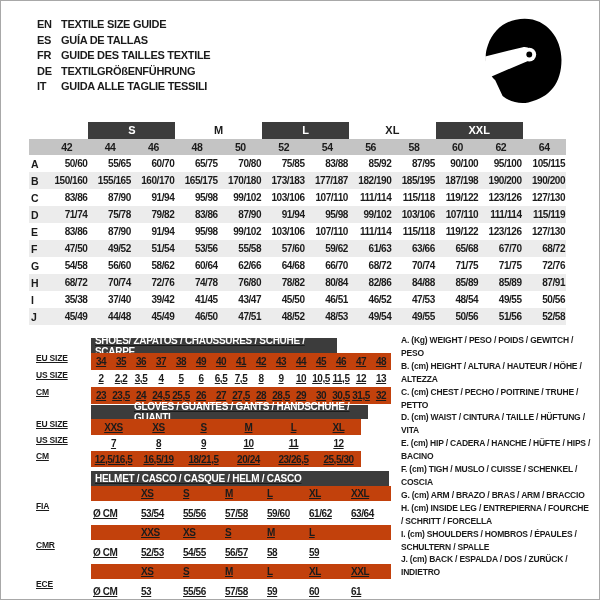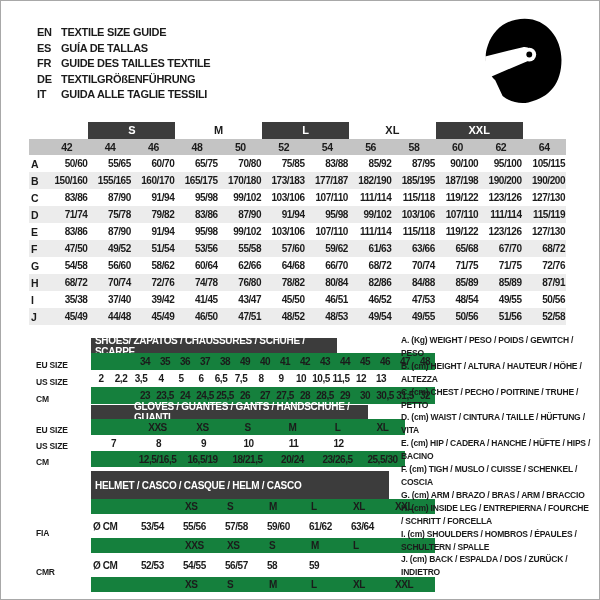--- a/index.html
+++ b/index.html
@@ -7,7 +7,7 @@
         font-family:"Liberation Sans",sans-serif;color:#1b1b1b;overflow:hidden;}
 
   
-  .lang-header{position:absolute;left:36px;top:24px;}
+  .lang-header{position:absolute;left:36px;top:16px;}
   .lang-row{display:flex;font-size:11px;font-weight:700;line-height:15.5px;letter-spacing:-0.3px;}
   .lang-code{width:24px;flex:0 0 24px;}
   .lang-title{white-space:nowrap;}

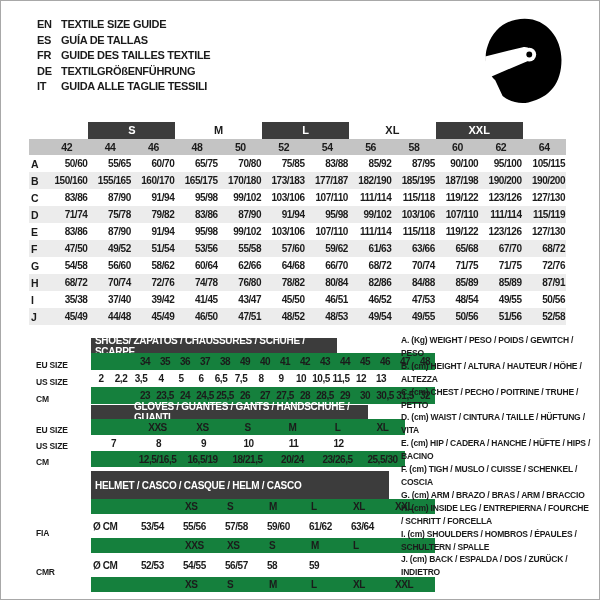--- a/index.html
+++ b/index.html
@@ -32,7 +32,7 @@
 
   
   .block{position:absolute;left:35px;}
-  .trow{display:flex;align-items:flex-end;}
+  .trow{display:flex;align-items:flex-start;text-decoration:underline;}
   .gut{flex:0 0 55px;font-size:8.5px;font-weight:700;letter-spacing:-0.2px;}
   .bar{background:#3c3c3c;color:#fff;font-size:10px;font-weight:700;letter-spacing:-0.3px;
        padding-left:4px;display:flex;align-items:center;}

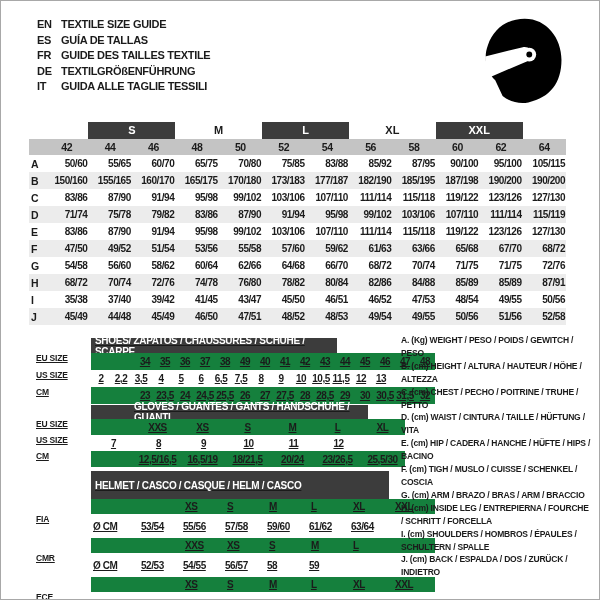--- a/index.html
+++ b/index.html
@@ -38,7 +38,7 @@
        padding-left:4px;display:flex;align-items:center;}
   .cells{display:grid;align-items:center;}
   .cells .c{font-size:10px;font-weight:700;letter-spacing:-0.45px;text-align:center;white-space:nowrap;}
-  .gray{background:#15803d;padding-left:44px;}
+  .gray{background:#c2410c;}
 
   .shoes .bar{width:242px;height:15px;}
   .shoes .cells{grid-template-columns:repeat(15,20px);width:300px;height:17px;}

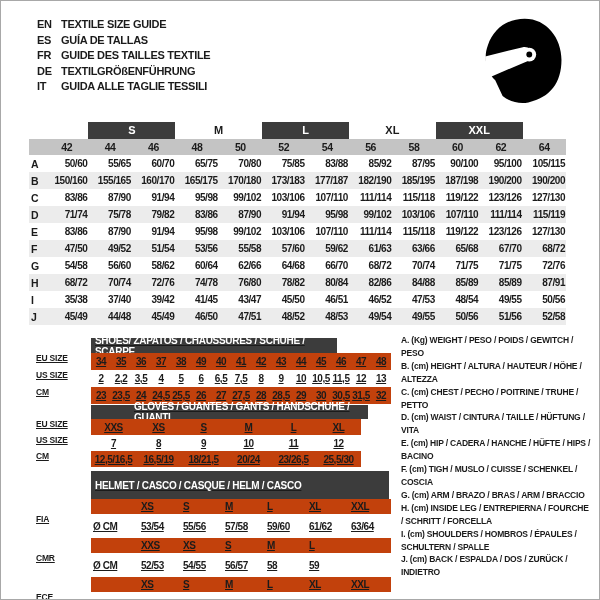--- a/index.html
+++ b/index.html
@@ -46,7 +46,7 @@
   .gloves .bar{width:234px;height:14px;padding-left:43px;}
   .gloves .cells{grid-template-columns:repeat(6,45px);width:270px;height:16px;}
 
-  .helmet .bar{width:294px;height:28px;}
+  .helmet .bar{width:294px;height:15px;}
   .helmet .cells{grid-template-columns:48px repeat(6,42px);width:300px;}
   .helmet .cells.szrow{height:15px;}
   .helmet .cells.valrow{height:24px;}

